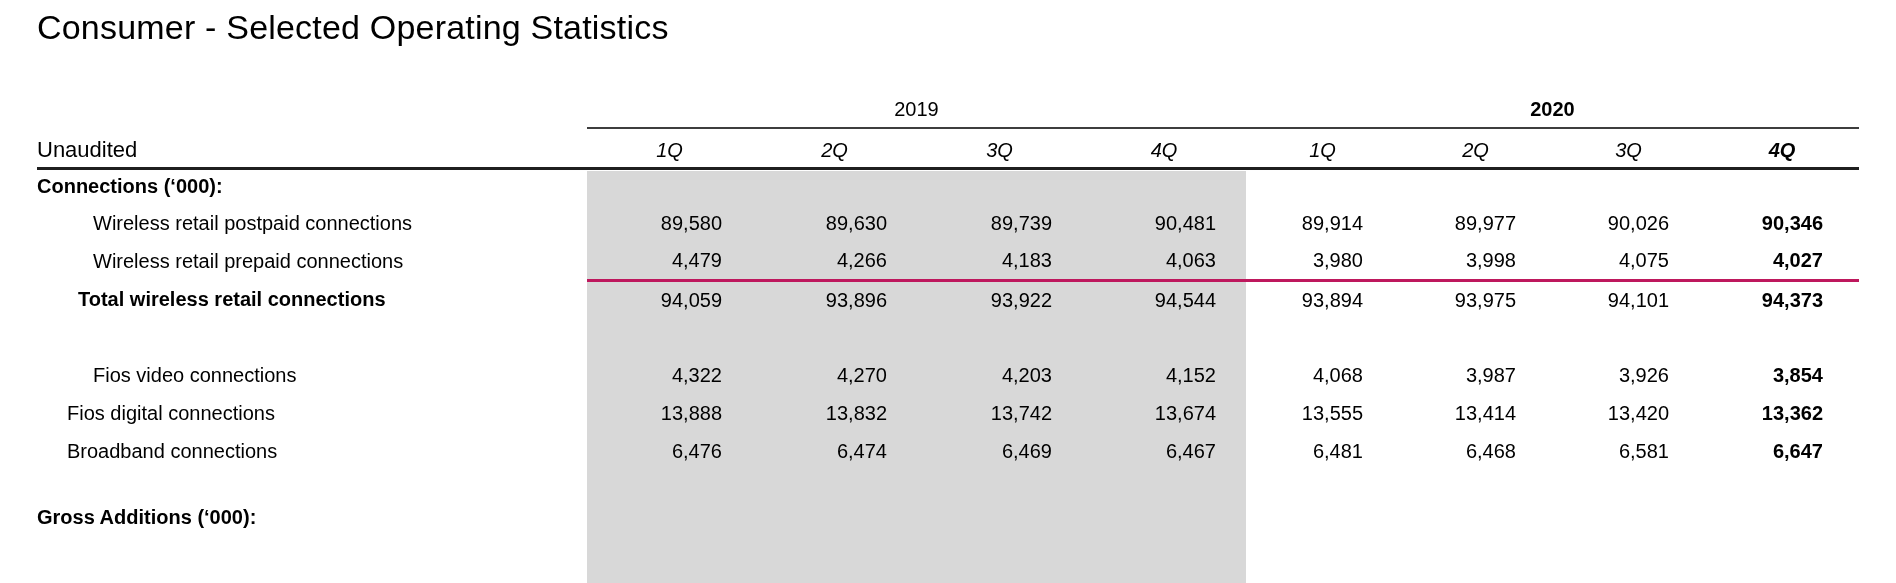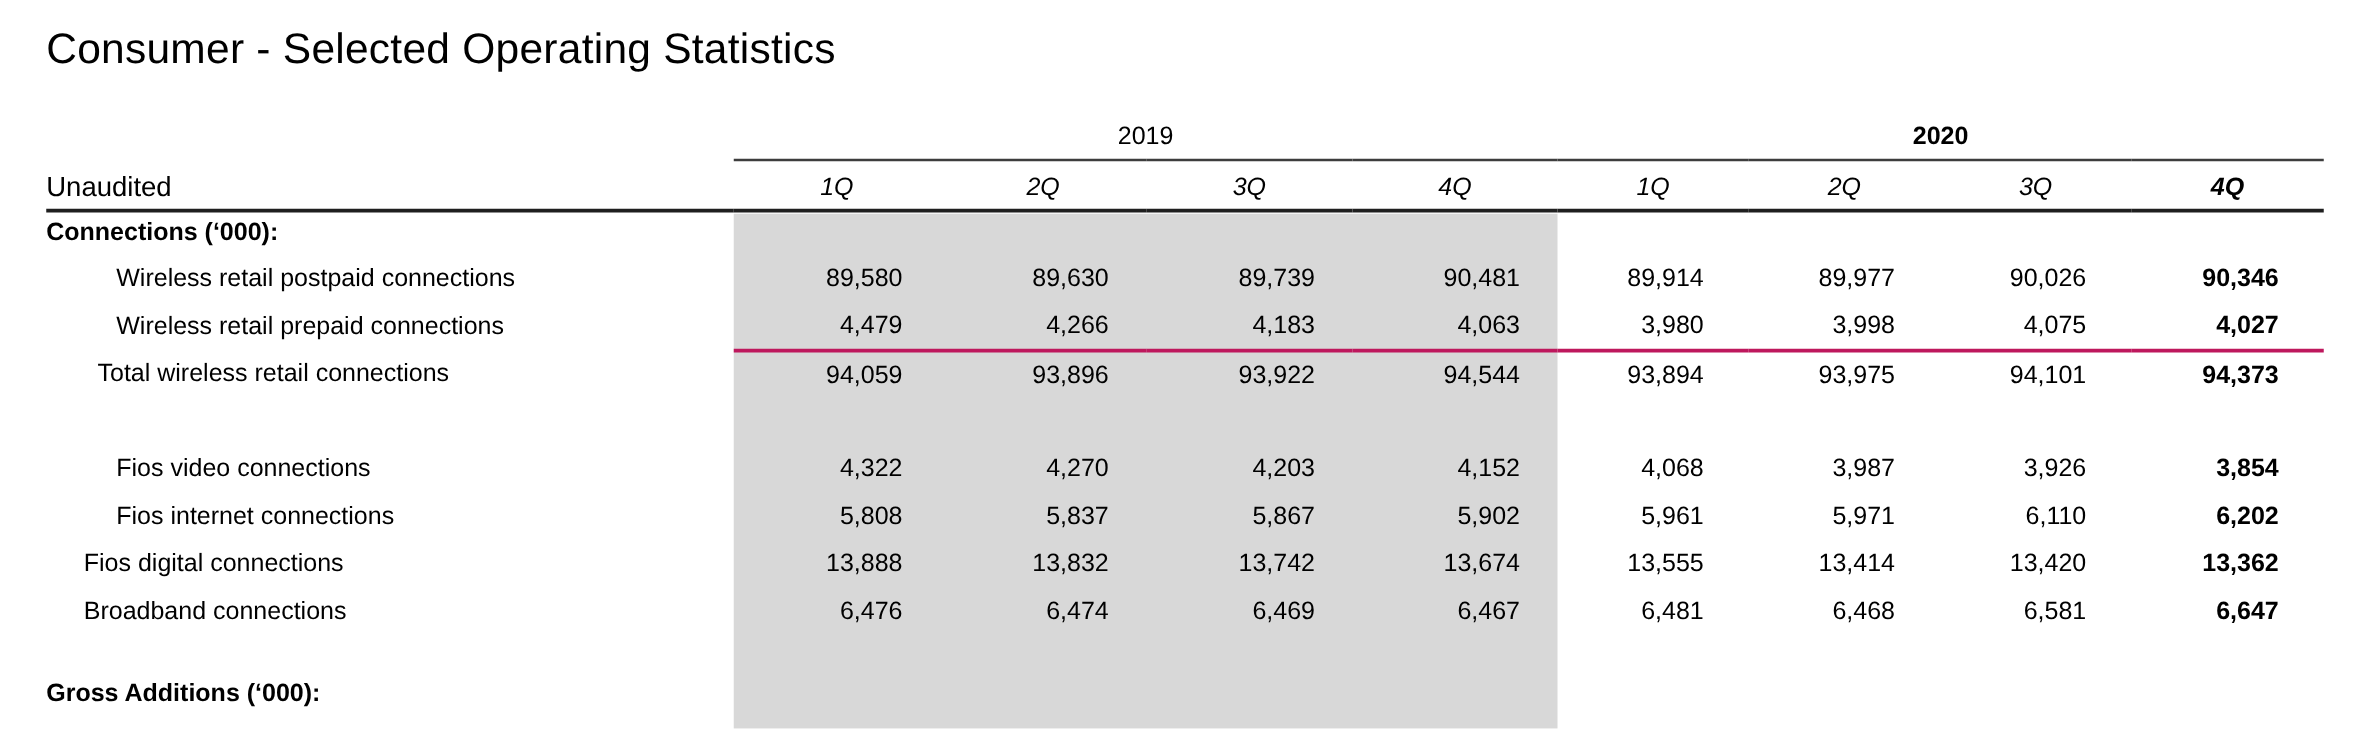--- a/index.html
+++ b/index.html
@@ -5,7 +5,7 @@
   html,body{margin:0;padding:0;background:#fff;}
   #page{position:relative;width:1896px;height:583px;background:#ffffff;overflow:hidden;
         font-family:"Liberation Sans", sans-serif;color:#000;}
-  #title{position:absolute;left:37px;top:20px;font-size:34px;font-weight:400;
+  #title{position:absolute;left:37px;top:8px;font-size:34px;font-weight:400;
          letter-spacing:0.2px;white-space:nowrap;}
   #grayband{position:absolute;left:587px;top:171px;width:659px;height:412px;background:#d8d8d8;}
   table{position:absolute;left:37px;top:78px;width:1822px;border-collapse:collapse;table-layout:fixed;}

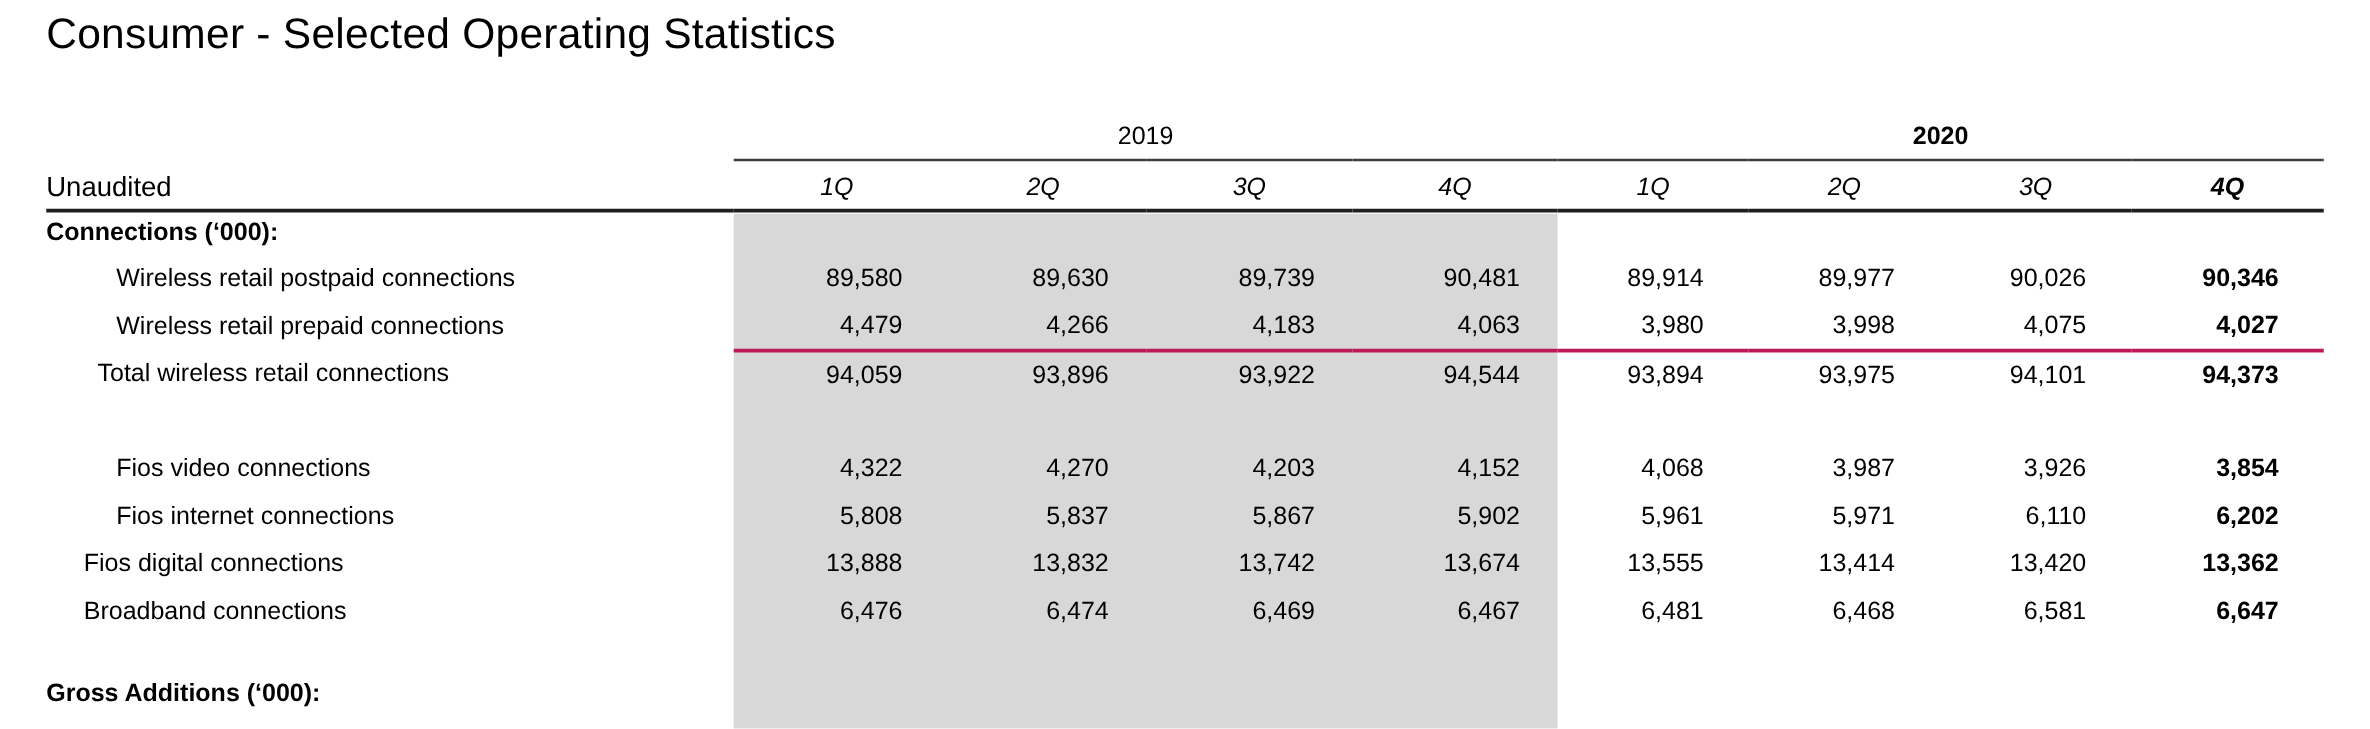--- a/index.html
+++ b/index.html
@@ -25,7 +25,7 @@
   .lbl{ text-align:left; }
   .sec{ font-weight:bold; }
   .ind-sub{ padding-left:56px; }
-  .ind-mid{ padding-left:41px; }
+  .ind-mid{ padding-left:41px;font-weight:bold; }
   .ind-mid2{ padding-left:30px; }
   .n{ text-align:right; }
   .p19{ padding-right:30px; }

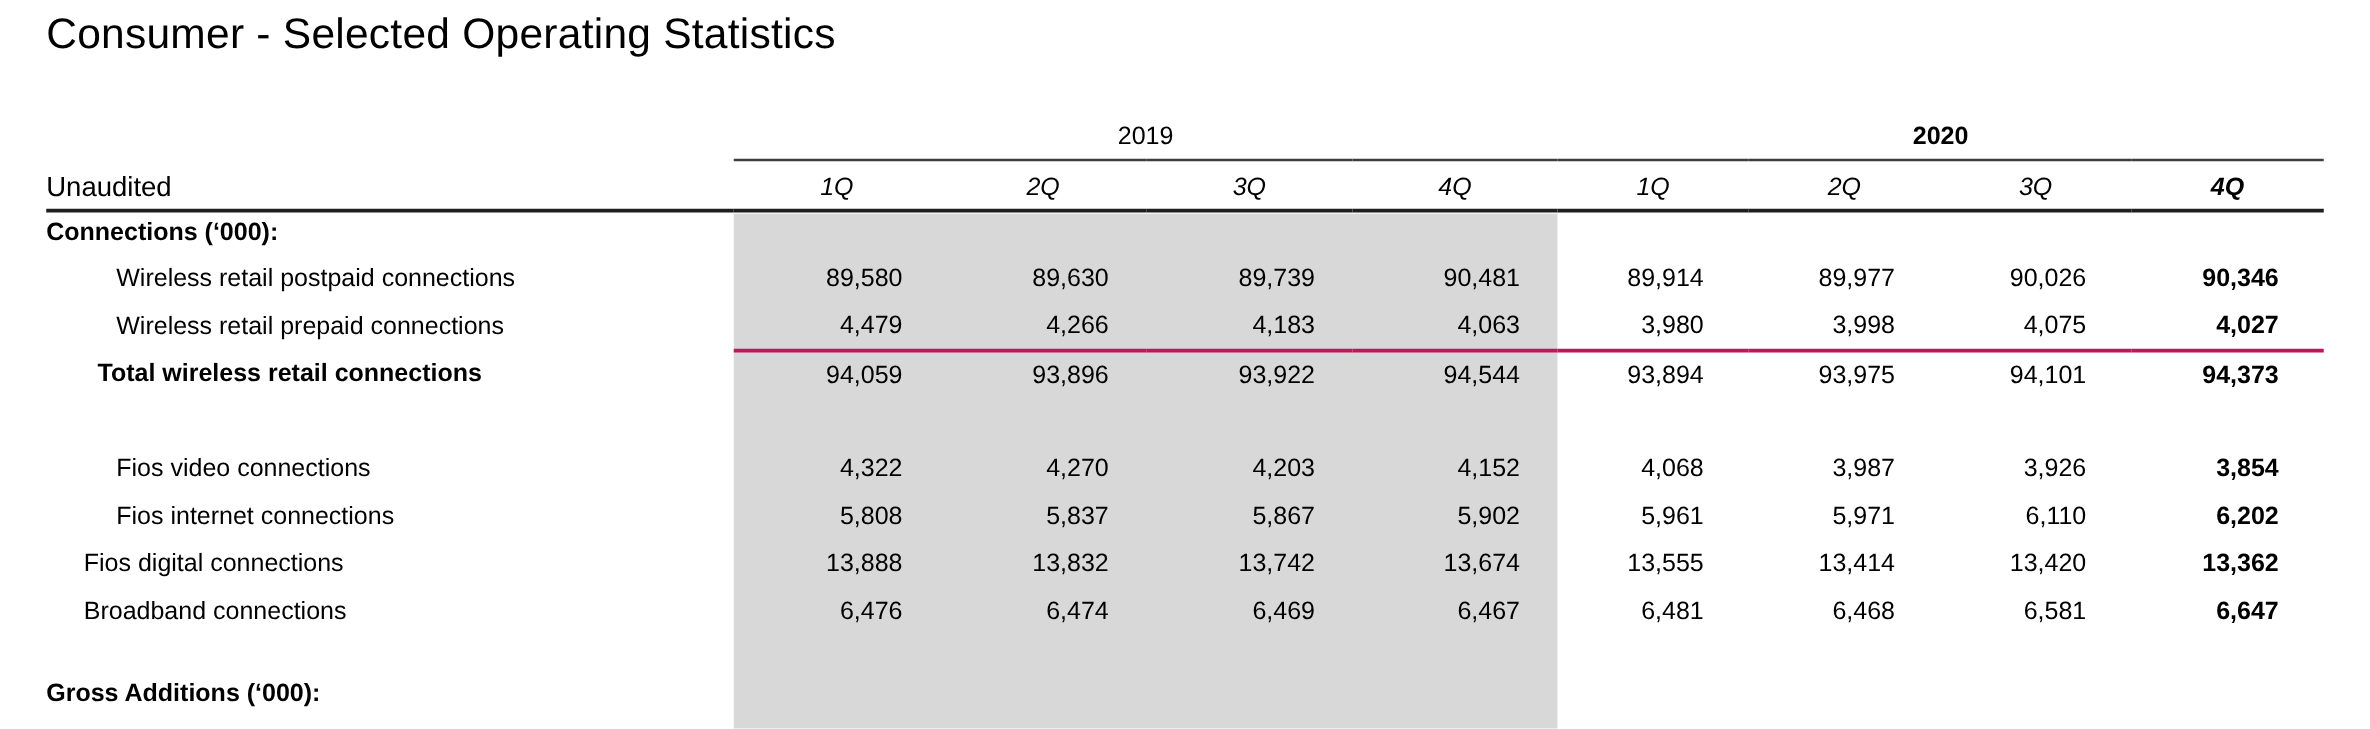--- a/index.html
+++ b/index.html
@@ -136,17 +136,6 @@
       <td class="n p20 b">3,854</td>
     </tr>
 
-    <tr class="h38">
-      <td class="lbl ind-sub">Fios internet connections</td>
-      <td class="n p19">5,808</td>
-      <td class="n p19">5,837</td>
-      <td class="n p19">5,867</td>
-      <td class="n p19">5,902</td>
-      <td class="n p20">5,961</td>
-      <td class="n p20">5,971</td>
-      <td class="n p20">6,110</td>
-      <td class="n p20 b">6,202</td>
-    </tr>
 
 
     <tr class="h38">

